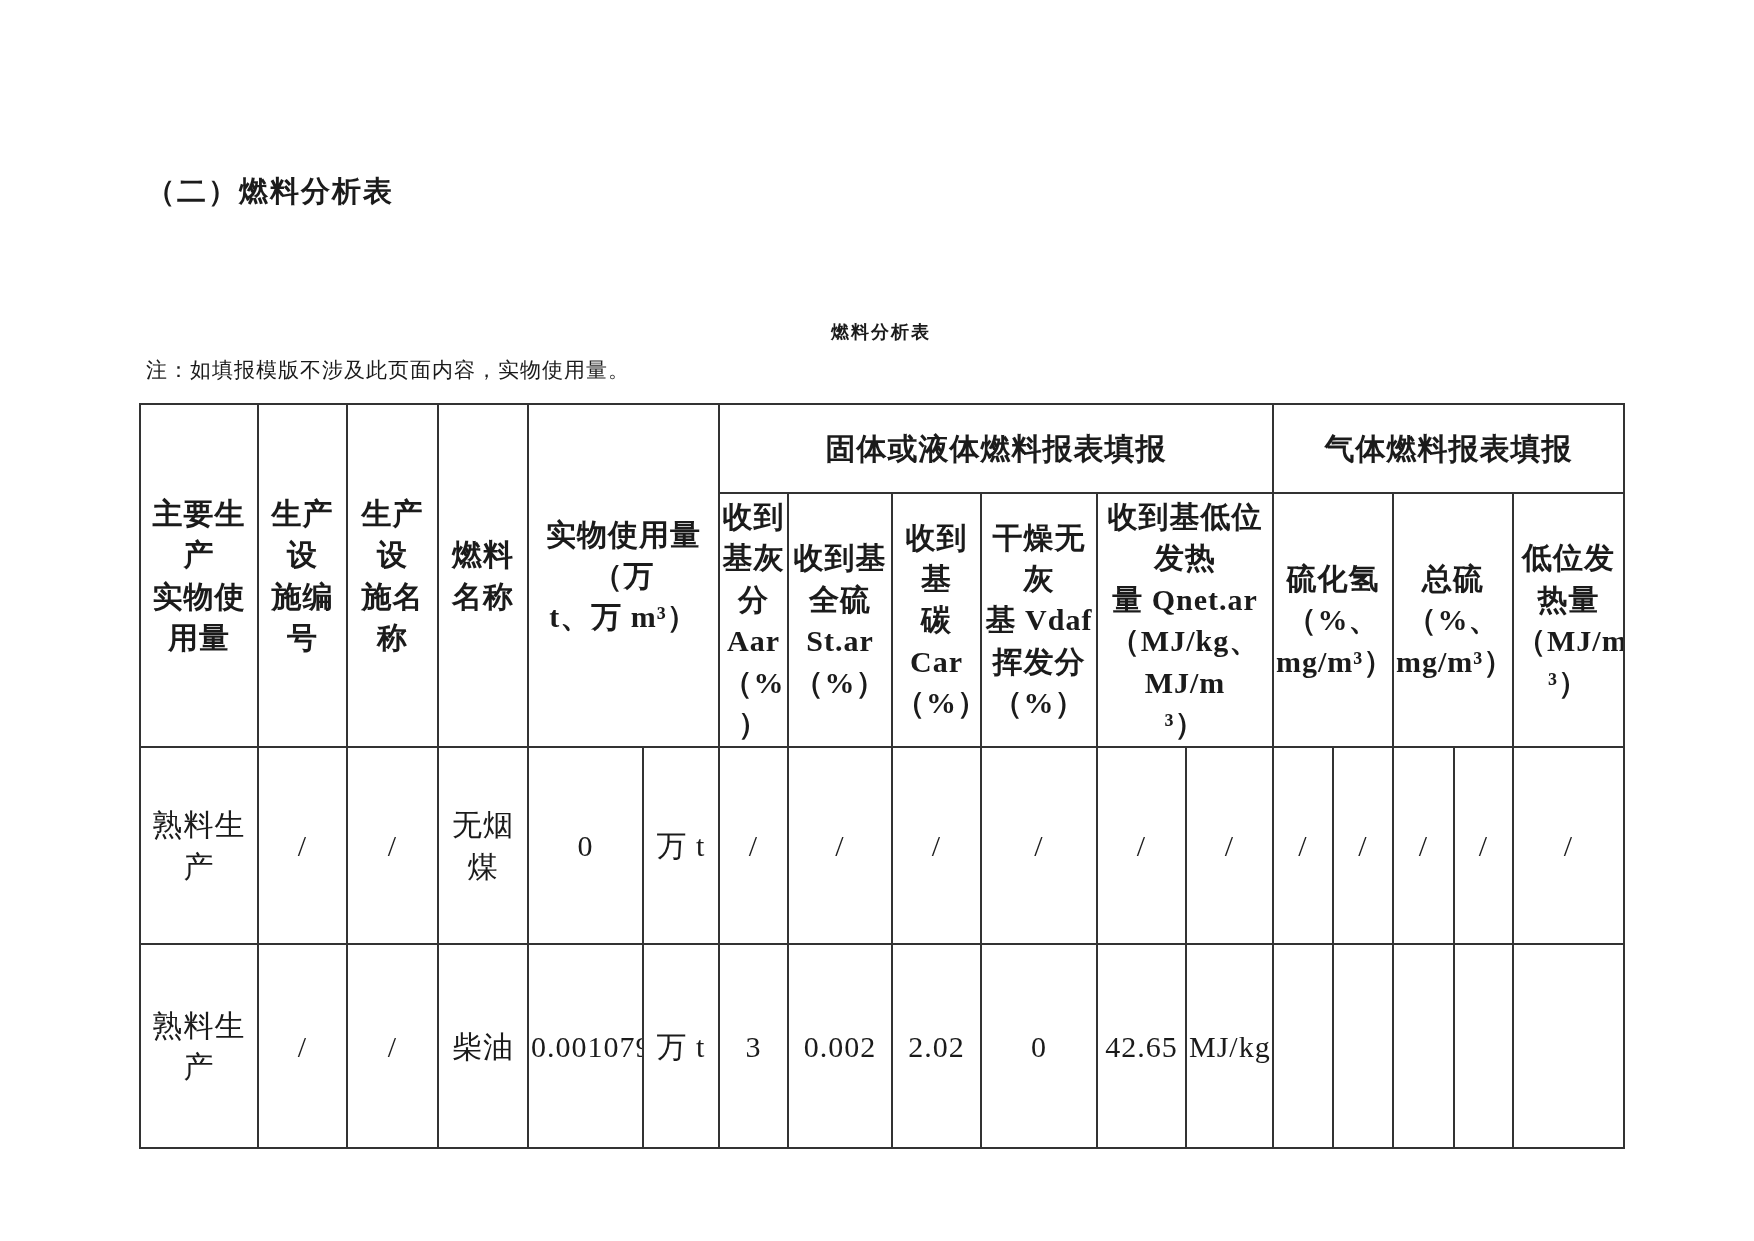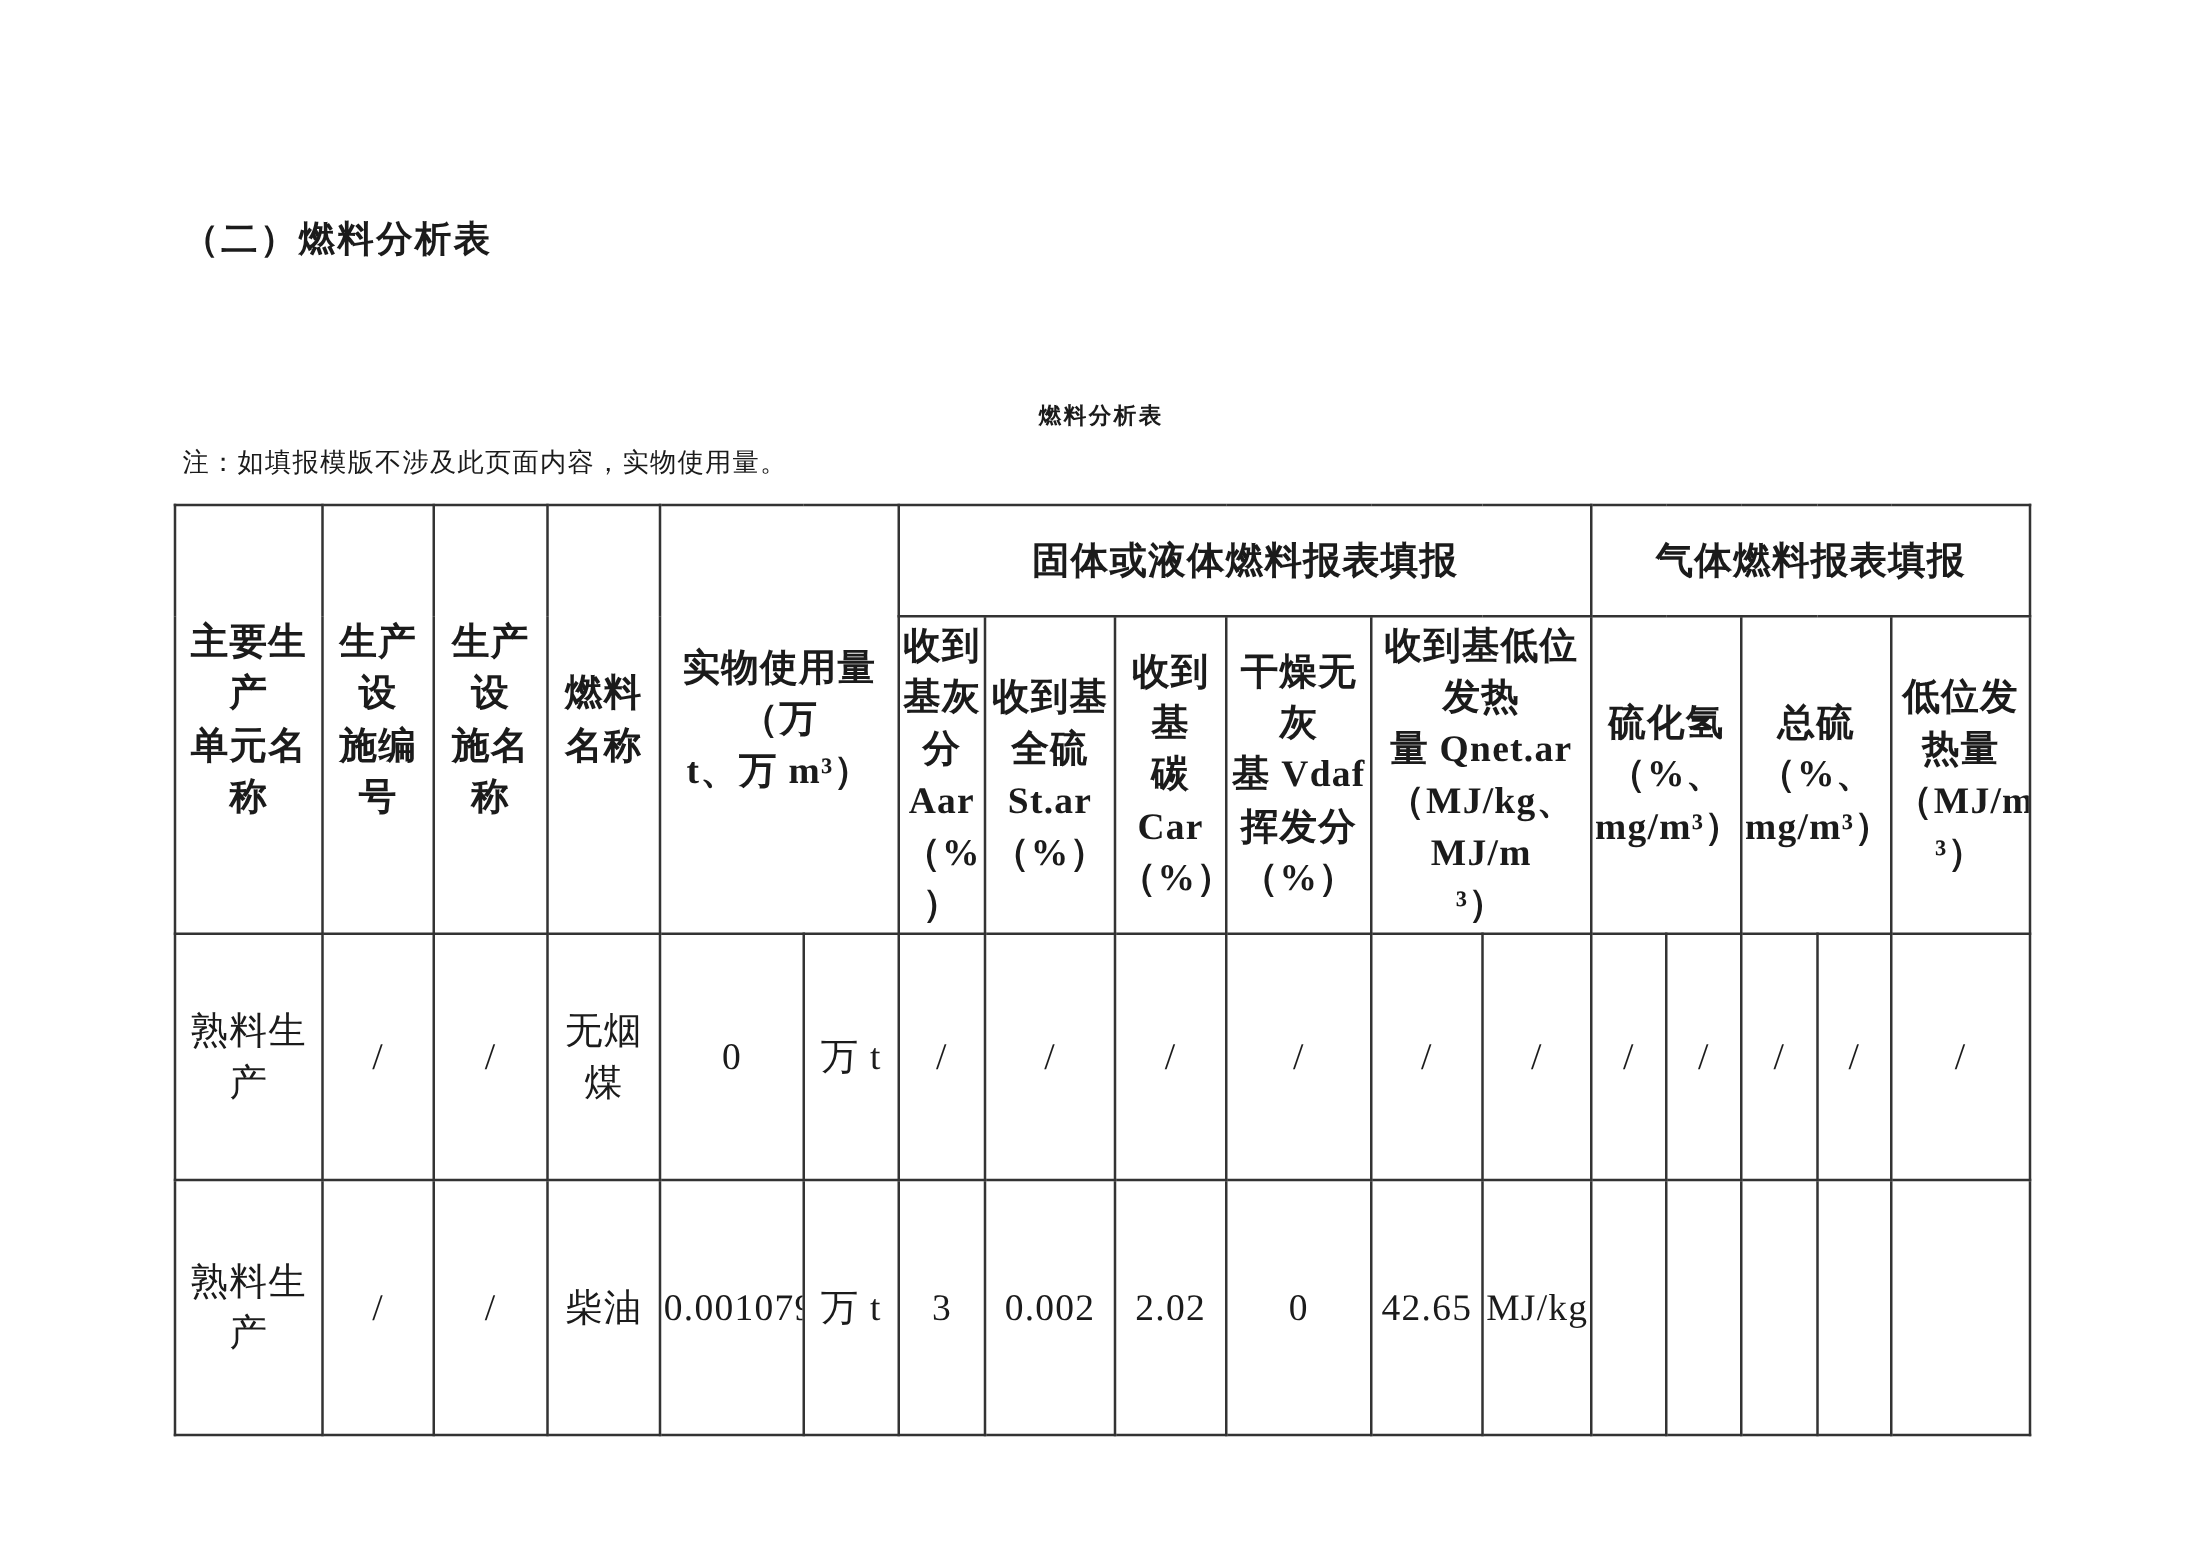--- a/index.html
+++ b/index.html
@@ -108,7 +108,7 @@
     <tbody>
       <tr class="band-row">
         <th rowspan="2">主要生产
-单元名称</th>
+实物使用量</th>
         <th rowspan="2">生产设
 施编号</th>
         <th rowspan="2">生产设

